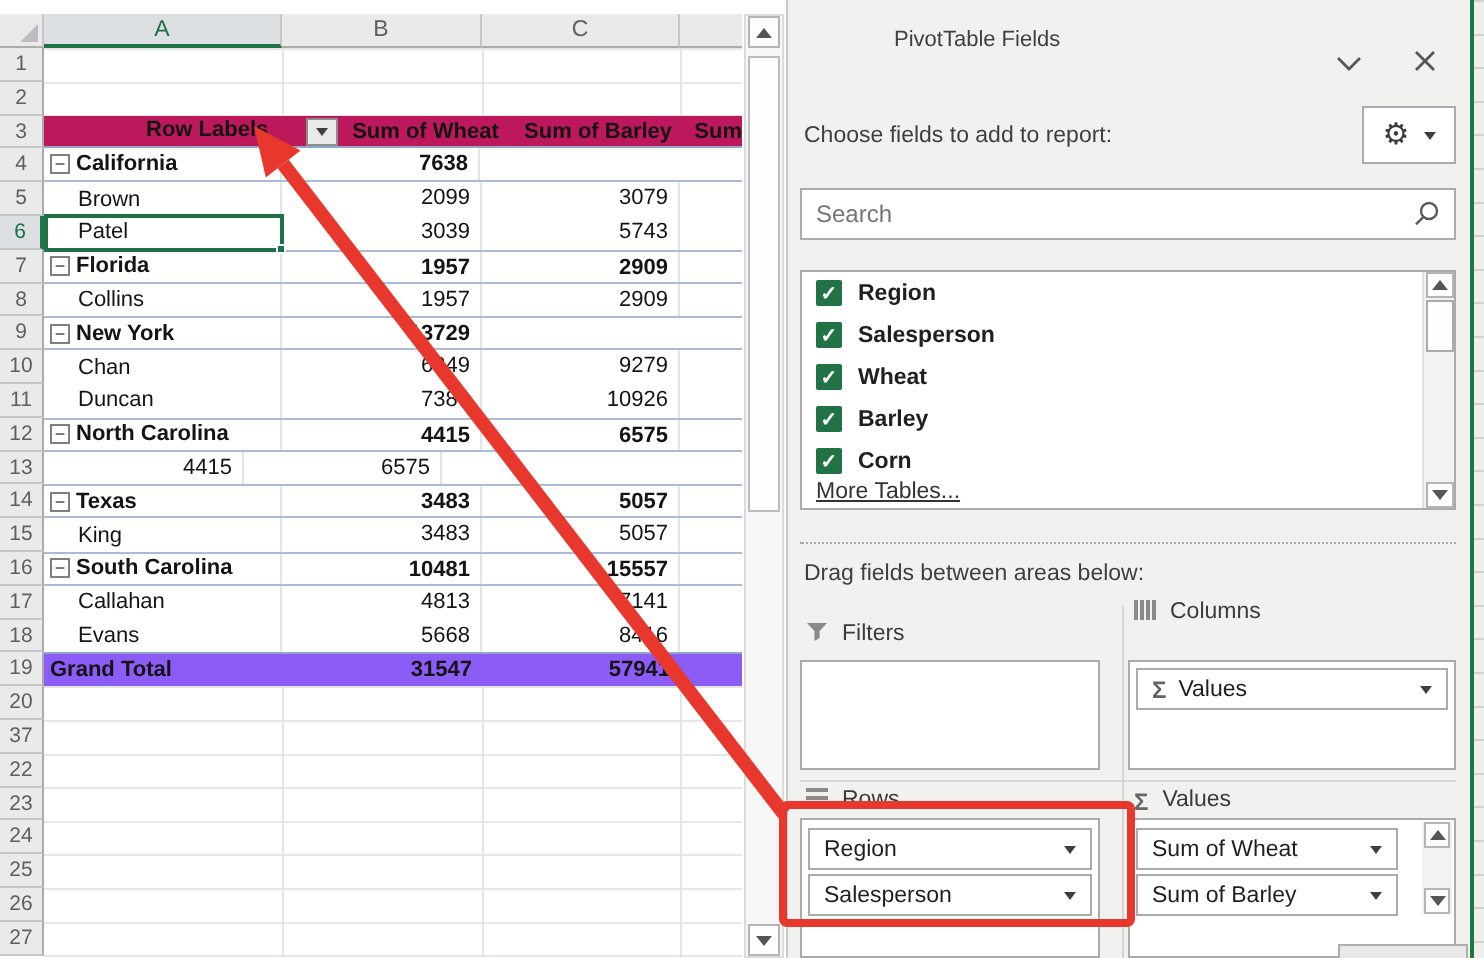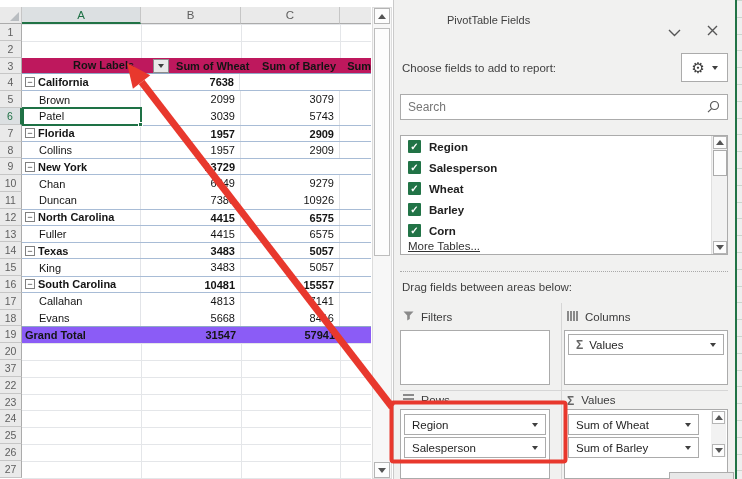--- a/index.html
+++ b/index.html
@@ -247,9 +247,6 @@
         <div class="cD"></div>
       </div>
       <div class="prow item">
-        <div class="cA">
-          <span>Fuller</span>
-        </div>
         <div class="cB num">4415</div>
         <div class="cC num">6575</div>
         <div class="cD"></div>

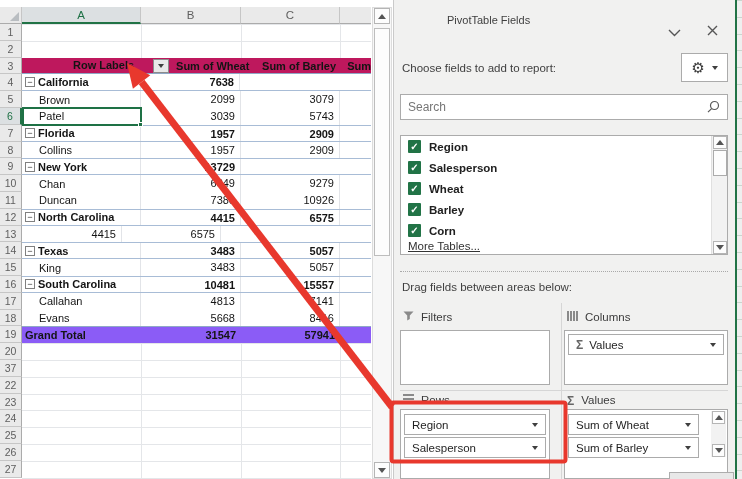--- a/index.html
+++ b/index.html
@@ -390,7 +390,7 @@
       </svg>
     <span>Filters</span>
   </div>
-  <div class="area-label" style="left:173px;top:311px;">
+  <div class="area-label" style="left:173px;top:300px;">
     <svg width="11" height="10">
         <rect x="0" y="0" width="2" height="10" fill="#8A8A8A"></rect>
         <rect x="3" y="0" width="2" height="10" fill="#8A8A8A"></rect>

